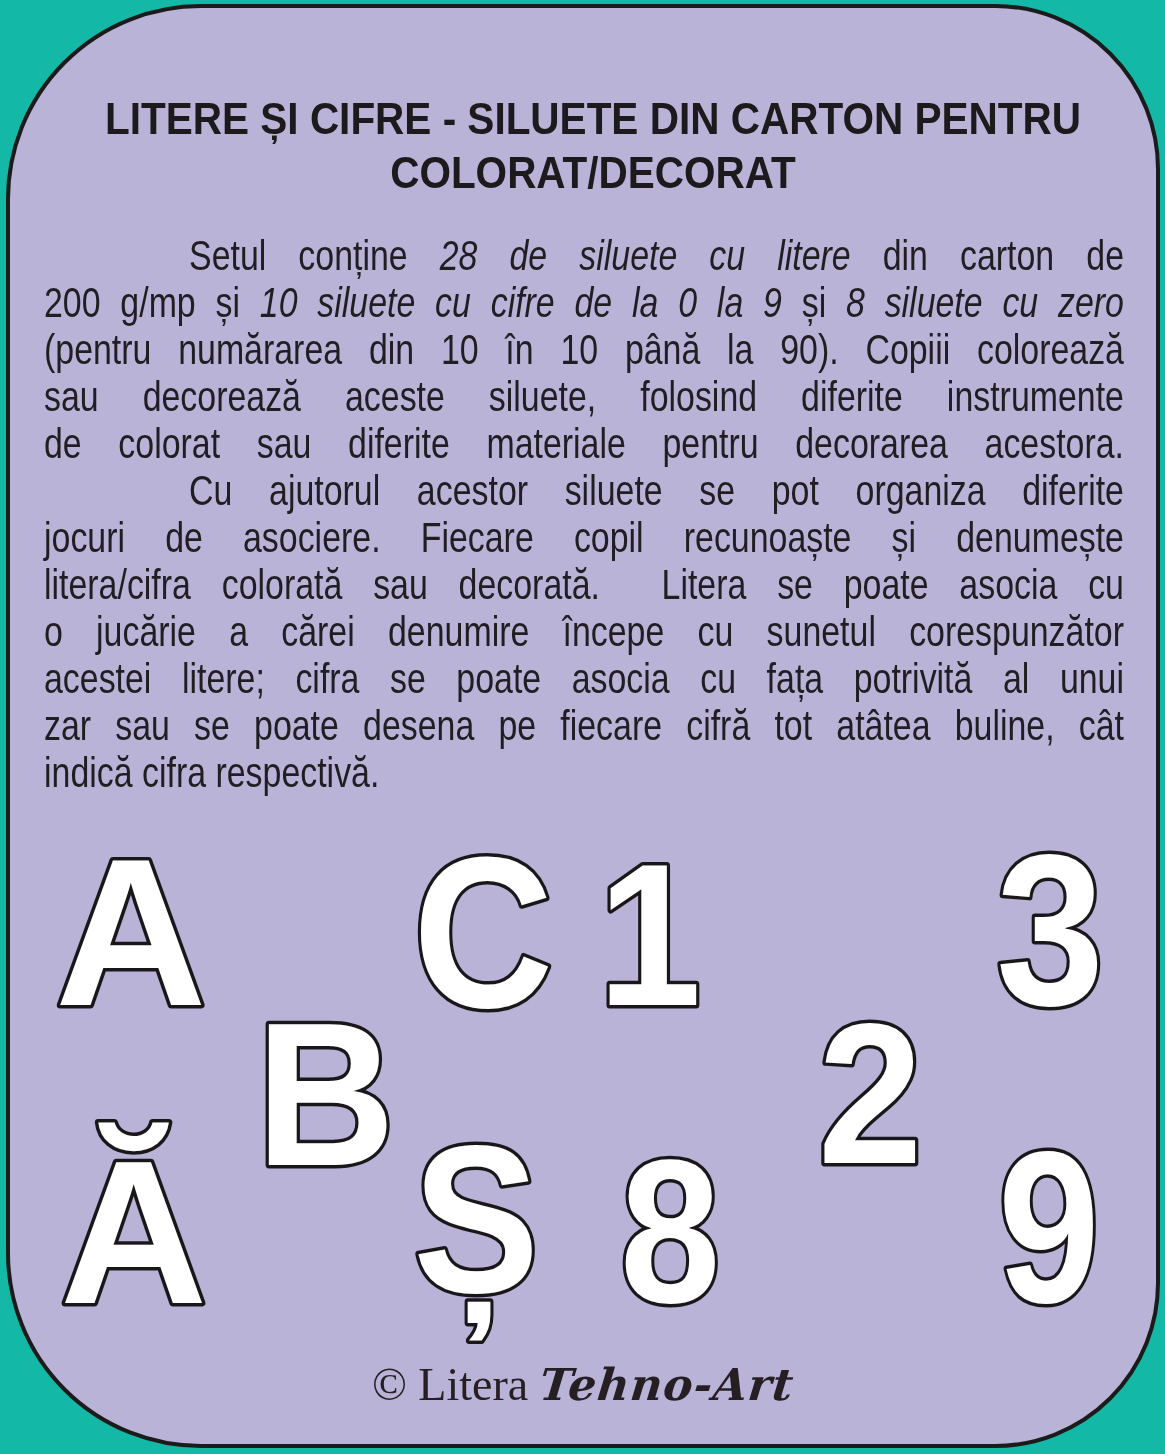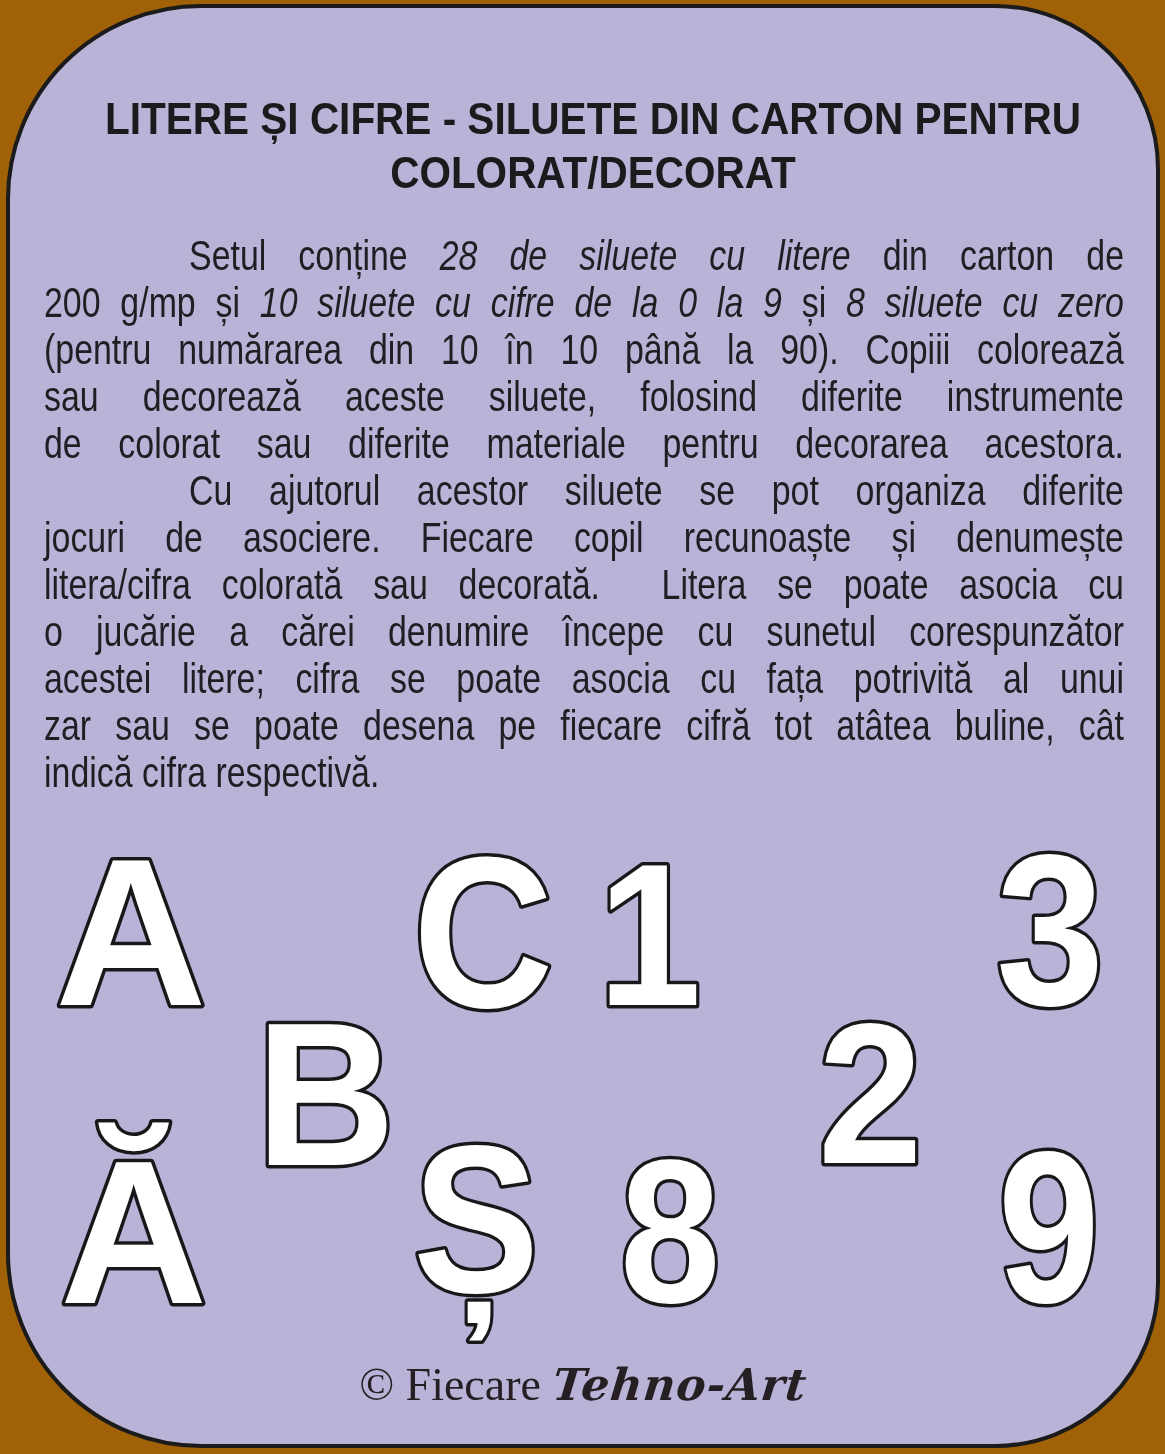--- a/index.html
+++ b/index.html
@@ -3,7 +3,7 @@
 <meta charset="utf-8">
 <style>
   html,body{margin:0;padding:0;background:#ffffff;}
-  .page{position:relative;width:1165px;height:1454px;background:#a16207;overflow:hidden;
+  .page{position:relative;width:1165px;height:1454px;background:#14b8a6;overflow:hidden;
         font-family:"Liberation Sans",sans-serif;}
   .card{position:absolute;left:6px;top:4px;width:1146px;height:1436px;
         background:#b9b3d7;border:4px solid #1b1b1b;

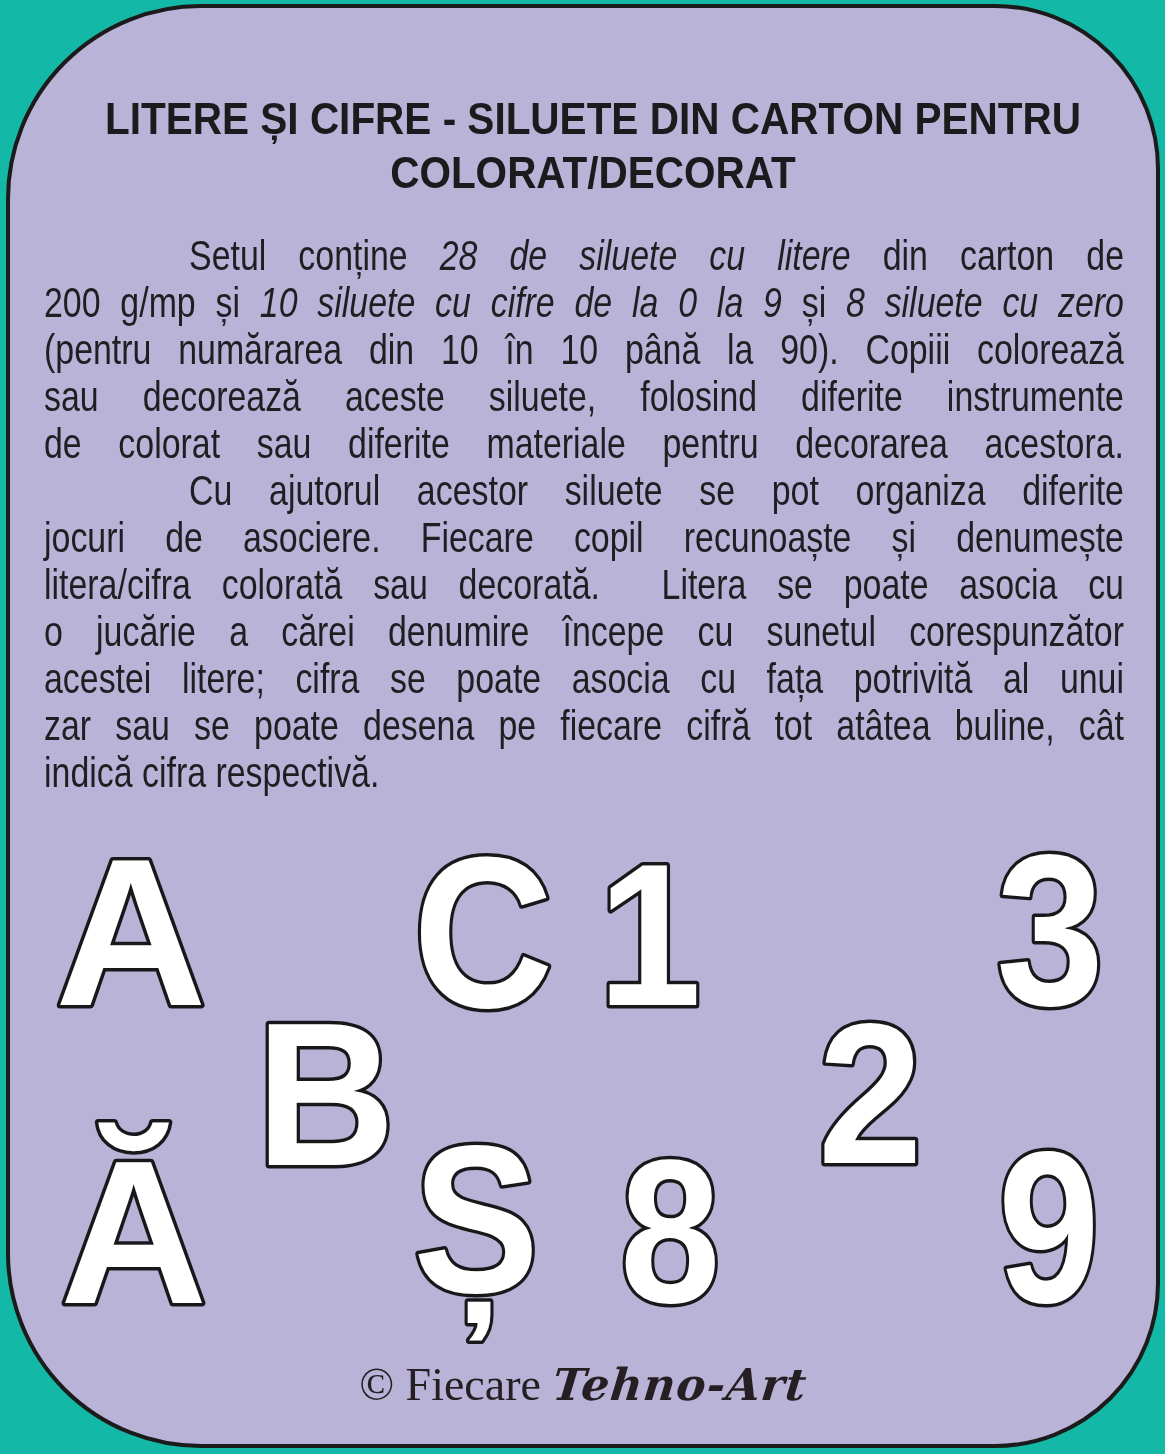--- a/index.html
+++ b/index.html
@@ -61,7 +61,7 @@
     </div>
 
     <div class="footer">
-      <span class="copyright">© Fiecare</span><span class="brand">Tehno-Art</span>
+      <span class="copyright">© Litera</span><span class="brand">Tehno-Art</span>
     </div>
   </div>
 

